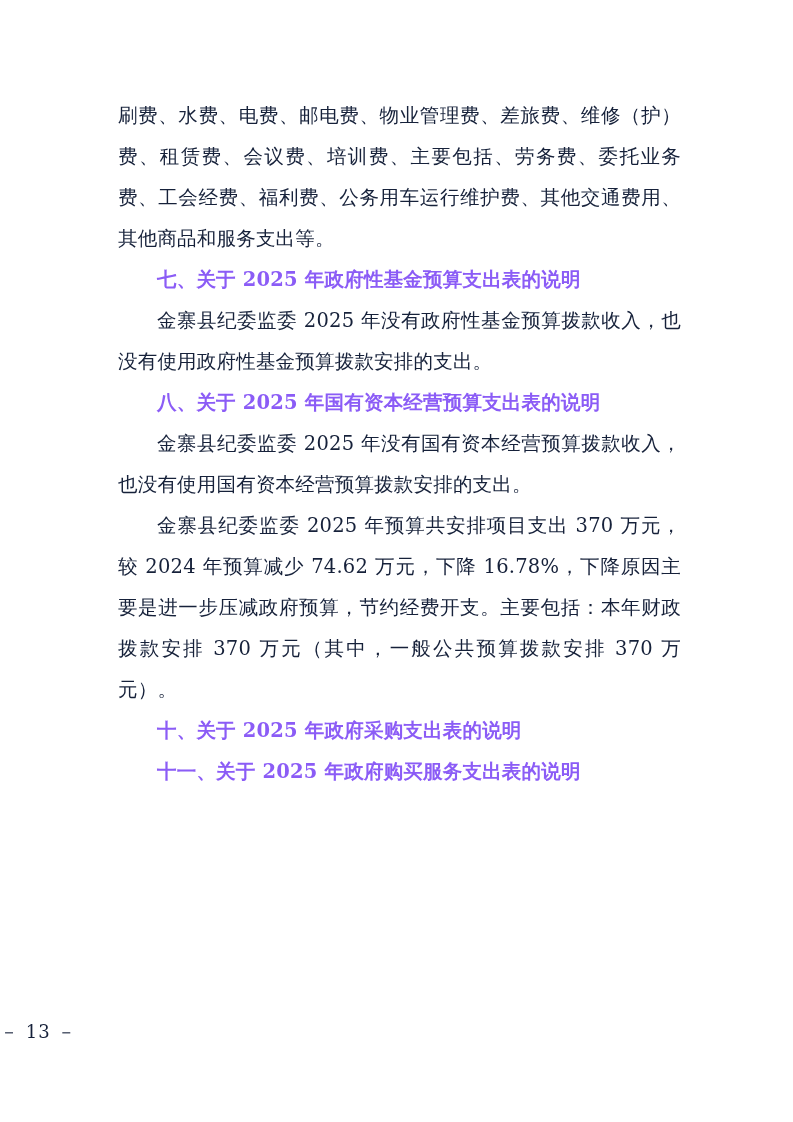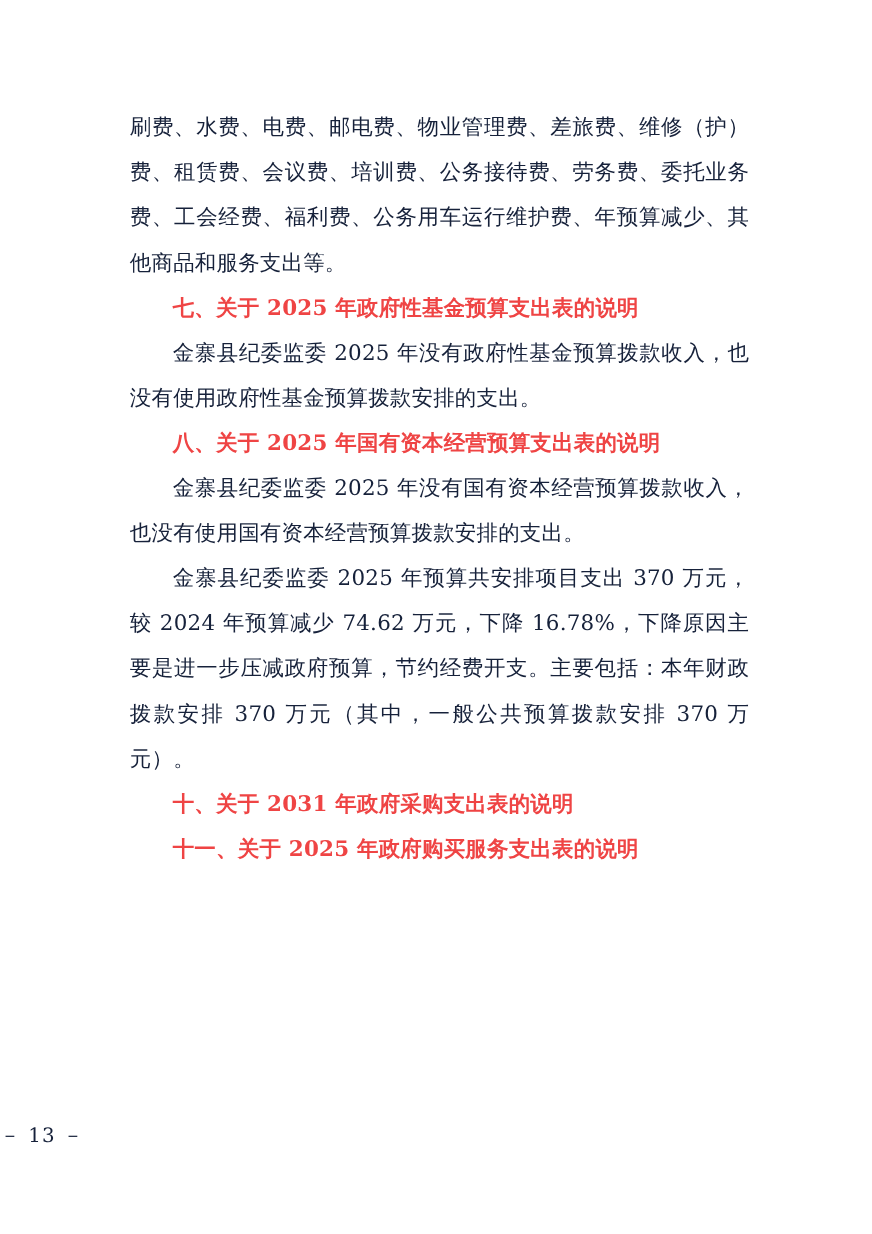--- a/index.html
+++ b/index.html
@@ -69,7 +69,7 @@
 
 <div class="page">
 
-  <p class="para block">刷费、水费、电费、邮电费、物业管理费、差旅费、维修（护）费、租赁费、会议费、培训费、公务接待费、劳务费、委托业务费、工会经费、福利费、公务用车运行维护费、年预算减少、其他商品和服务支出等。</p>
+  <p class="para block">刷费、水费、电费、邮电费、物业管理费、差旅费、维修（护）费、租赁费、会议费、培训费、主要包括、劳务费、委托业务费、工会经费、福利费、公务用车运行维护费、其他交通费用、其他商品和服务支出等。</p>
 
   <p class="heading block">七、关于 2025 年政府性基金预算支出表的说明</p>
   <p class="para indent block">金寨县纪委监委 2025 年没有政府性基金预算拨款收入，也没有使用政府性基金预算拨款安排的支出。</p>

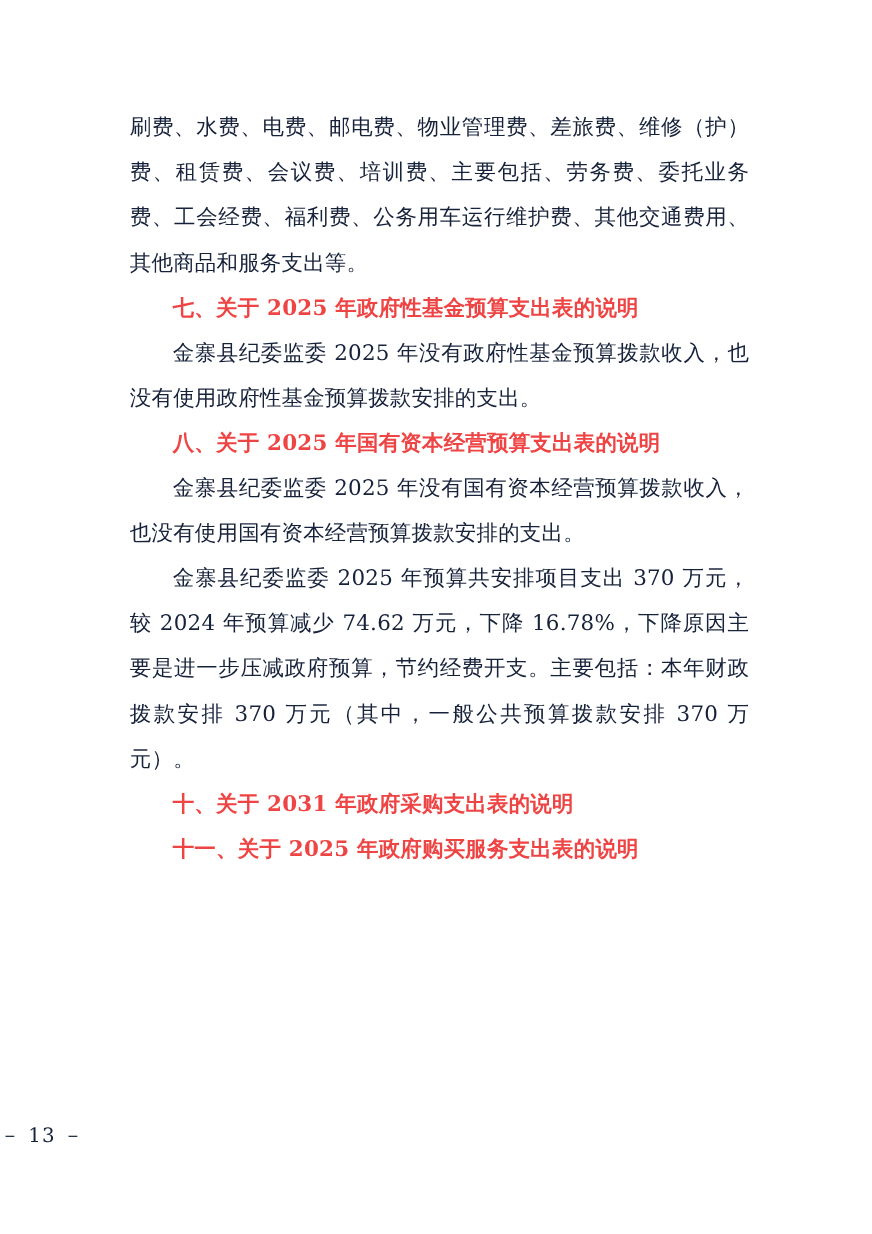--- a/index.html
+++ b/index.html
@@ -42,7 +42,7 @@
     font-weight: bold;
     margin: 0;
     text-indent: 39px;
-    color: #ef4444;
+    color: #8b5cf6;
     letter-spacing: 0.2px;
   }
   .block {

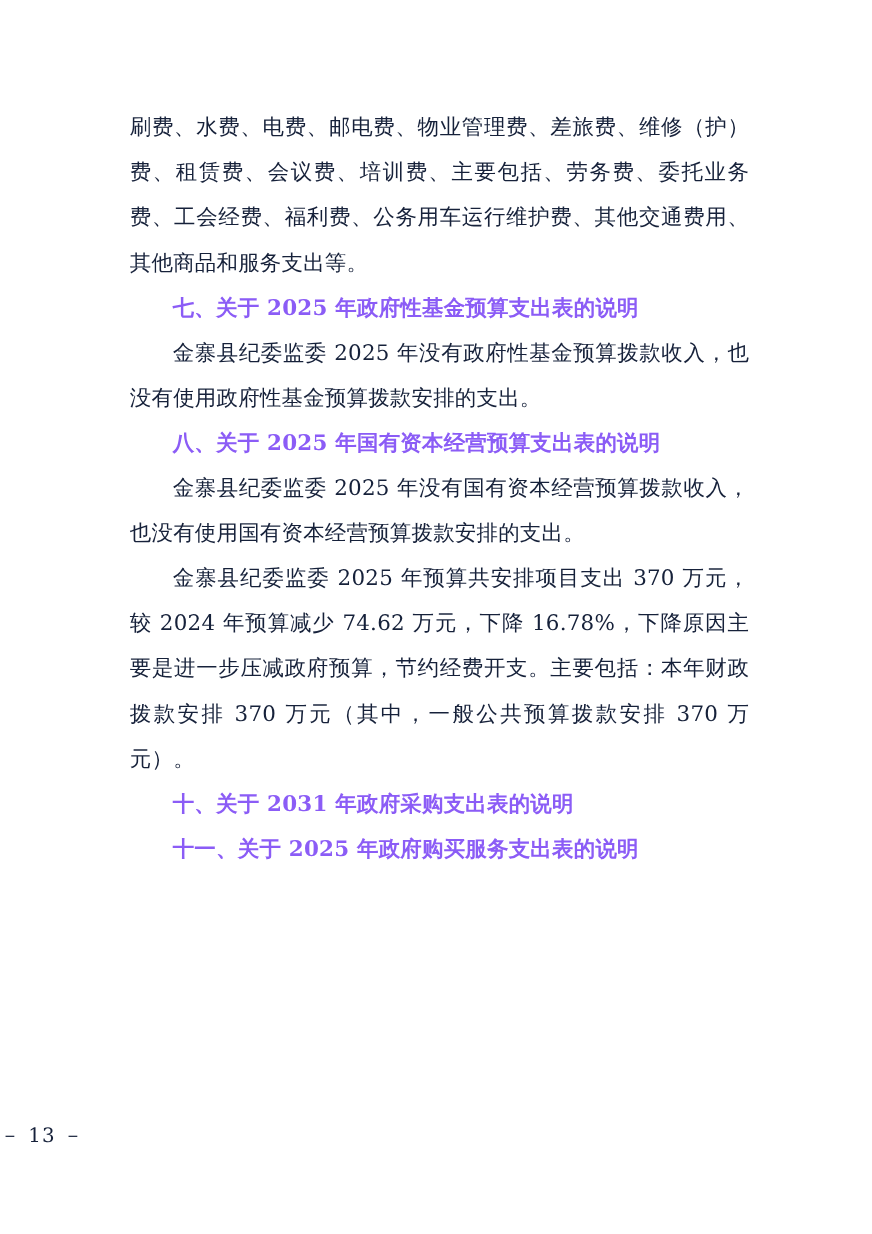--- a/index.html
+++ b/index.html
@@ -79,7 +79,7 @@
 
   <p class="para indent block">金寨县纪委监委 2025 年预算共安排项目支出 370 万元，较 2024 年预算减少 74.62 万元，下降 16.78%，下降原因主要是进一步压减政府预算，节约经费开支。主要包括：本年财政拨款安排 370 万元（其中，一般公共预算拨款安排 370 万元）。</p>
 
-  <p class="heading block">十、关于 2031 年政府采购支出表的说明</p>
+  <p class="heading block">十、关于 2025 年政府采购支出表的说明</p>
 
   <p class="heading block">十一、关于 2025 年政府购买服务支出表的说明</p>
 

